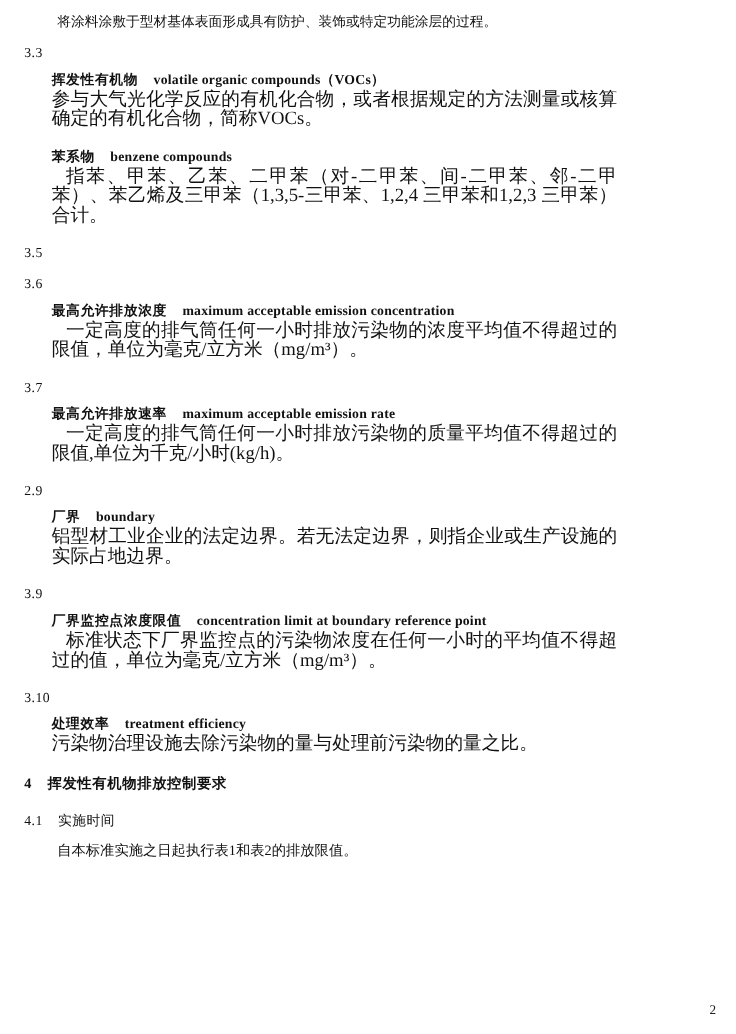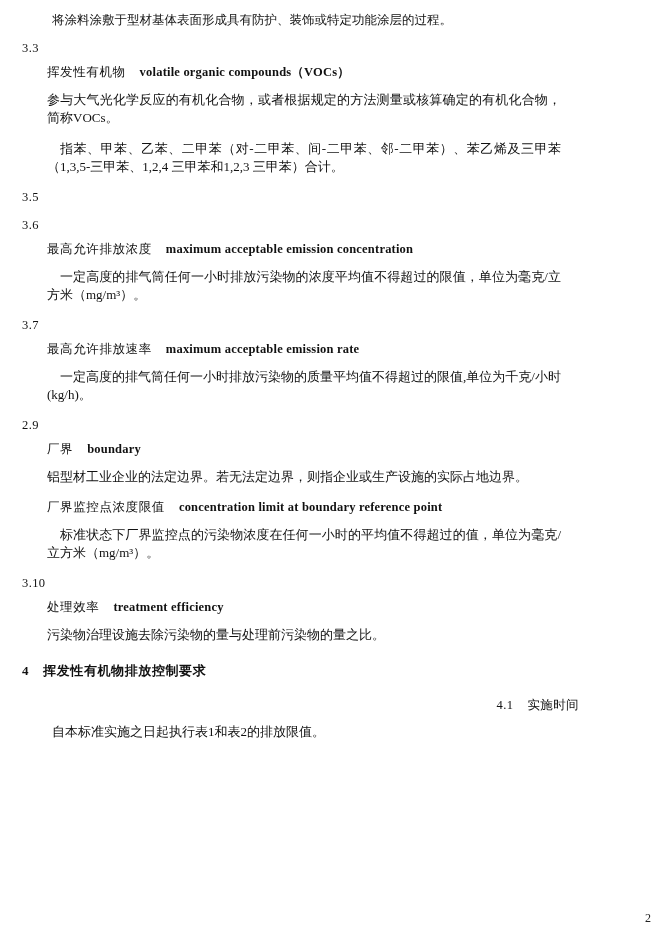--- a/index.html
+++ b/index.html
@@ -51,7 +51,7 @@
     line-height: 17px;
   }
   .term-cn {
-    font-weight: normal;
+    font-weight: bold;
     letter-spacing: 0.6px;
   }
   .term-en {

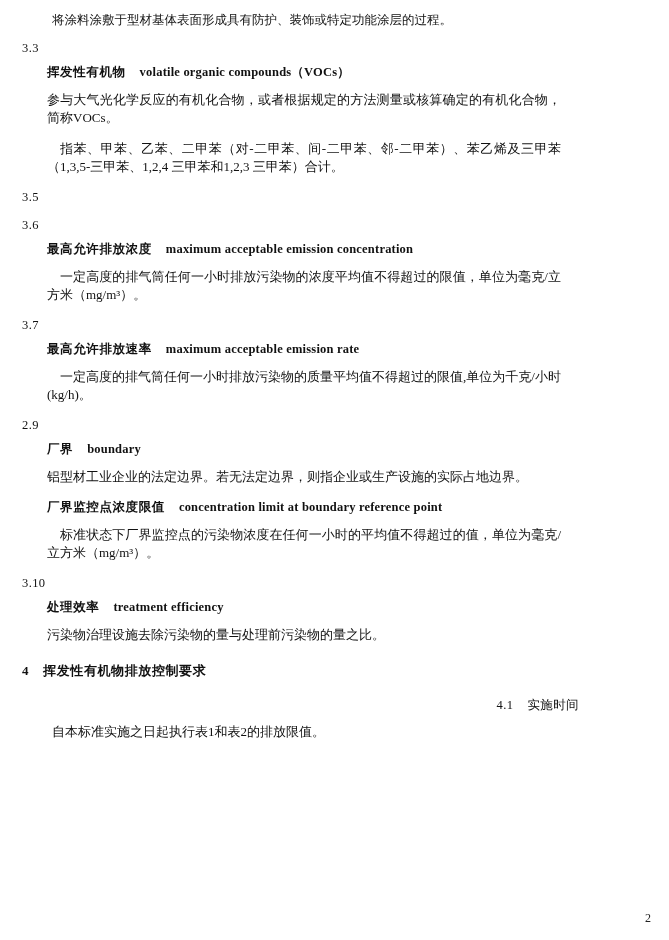--- a/index.html
+++ b/index.html
@@ -63,8 +63,8 @@
   .term-def {
     margin-left: 47px;
     margin-right: 18px;
-    margin-top: 10px;
-    font-size: 13px;
+    margin-top: 0;
+    font-size: 17px;
     line-height: 18px;
     text-align: justify;
     text-indent: 0;

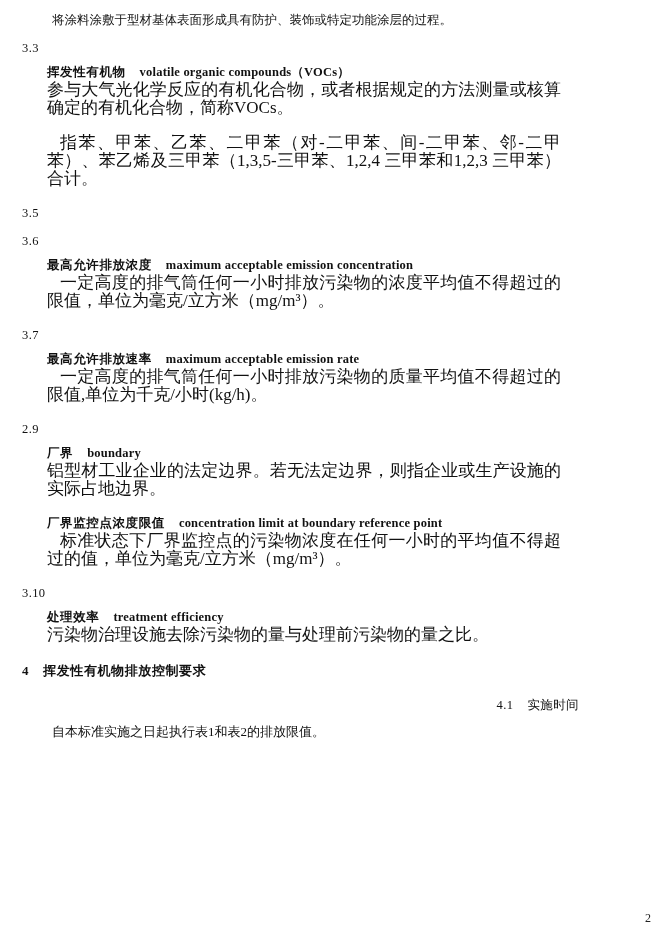--- a/index.html
+++ b/index.html
@@ -128,6 +128,9 @@
     </div>
 
     <div class="clause">
+      <div class="term-line">
+        <span class="term-cn">苯系物</span><span class="term-en">benzene compounds</span>
+      </div>
       <p class="term-def indent">指苯、甲苯、乙苯、二甲苯（对-二甲苯、间-二甲苯、邻-二甲苯）、苯乙烯及三甲苯（1,3,5-三甲苯、1,2,4 三甲苯和1,2,3 三甲苯）合计。</p>
     </div>
 

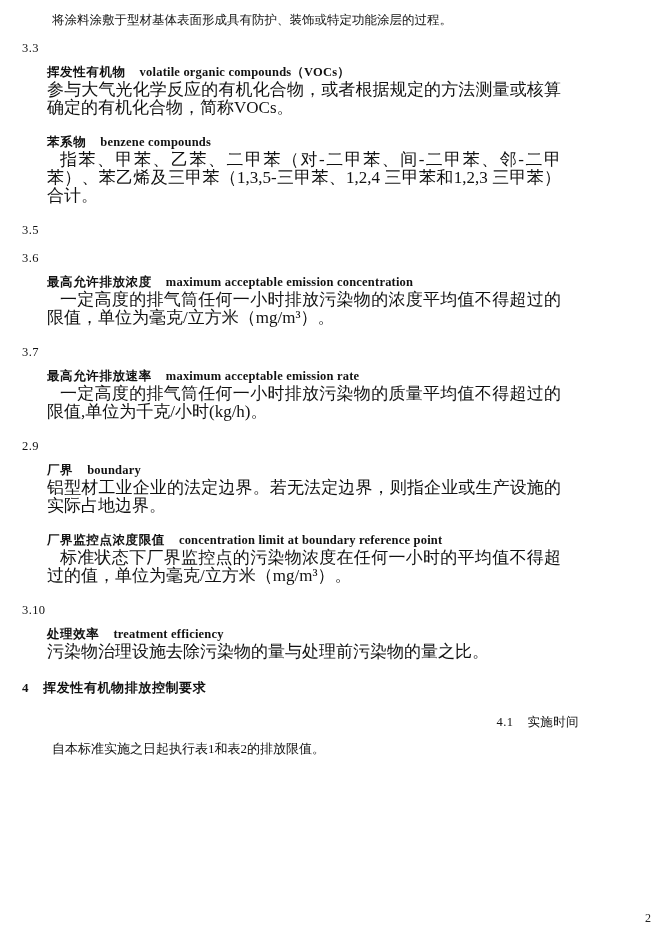--- a/index.html
+++ b/index.html
@@ -163,6 +163,7 @@
     </div>
 
     <div class="clause">
+      <div class="clause-num">3.9</div>
       <div class="term-line">
         <span class="term-cn">厂界监控点浓度限值</span><span class="term-en">concentration limit at boundary reference point</span>
       </div>

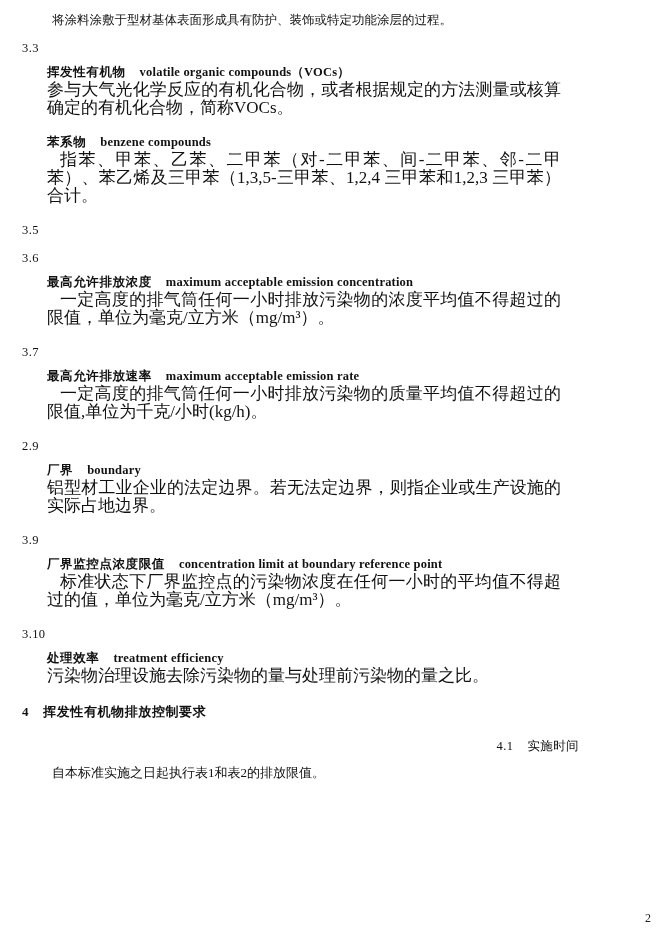--- a/index.html
+++ b/index.html
@@ -90,7 +90,6 @@
     font-size: 12.5px;
     line-height: 18px;
     letter-spacing: 0.4px;
-    text-align: right;
   }
   .sub-head .sub-num {
     margin-right: 14px;

